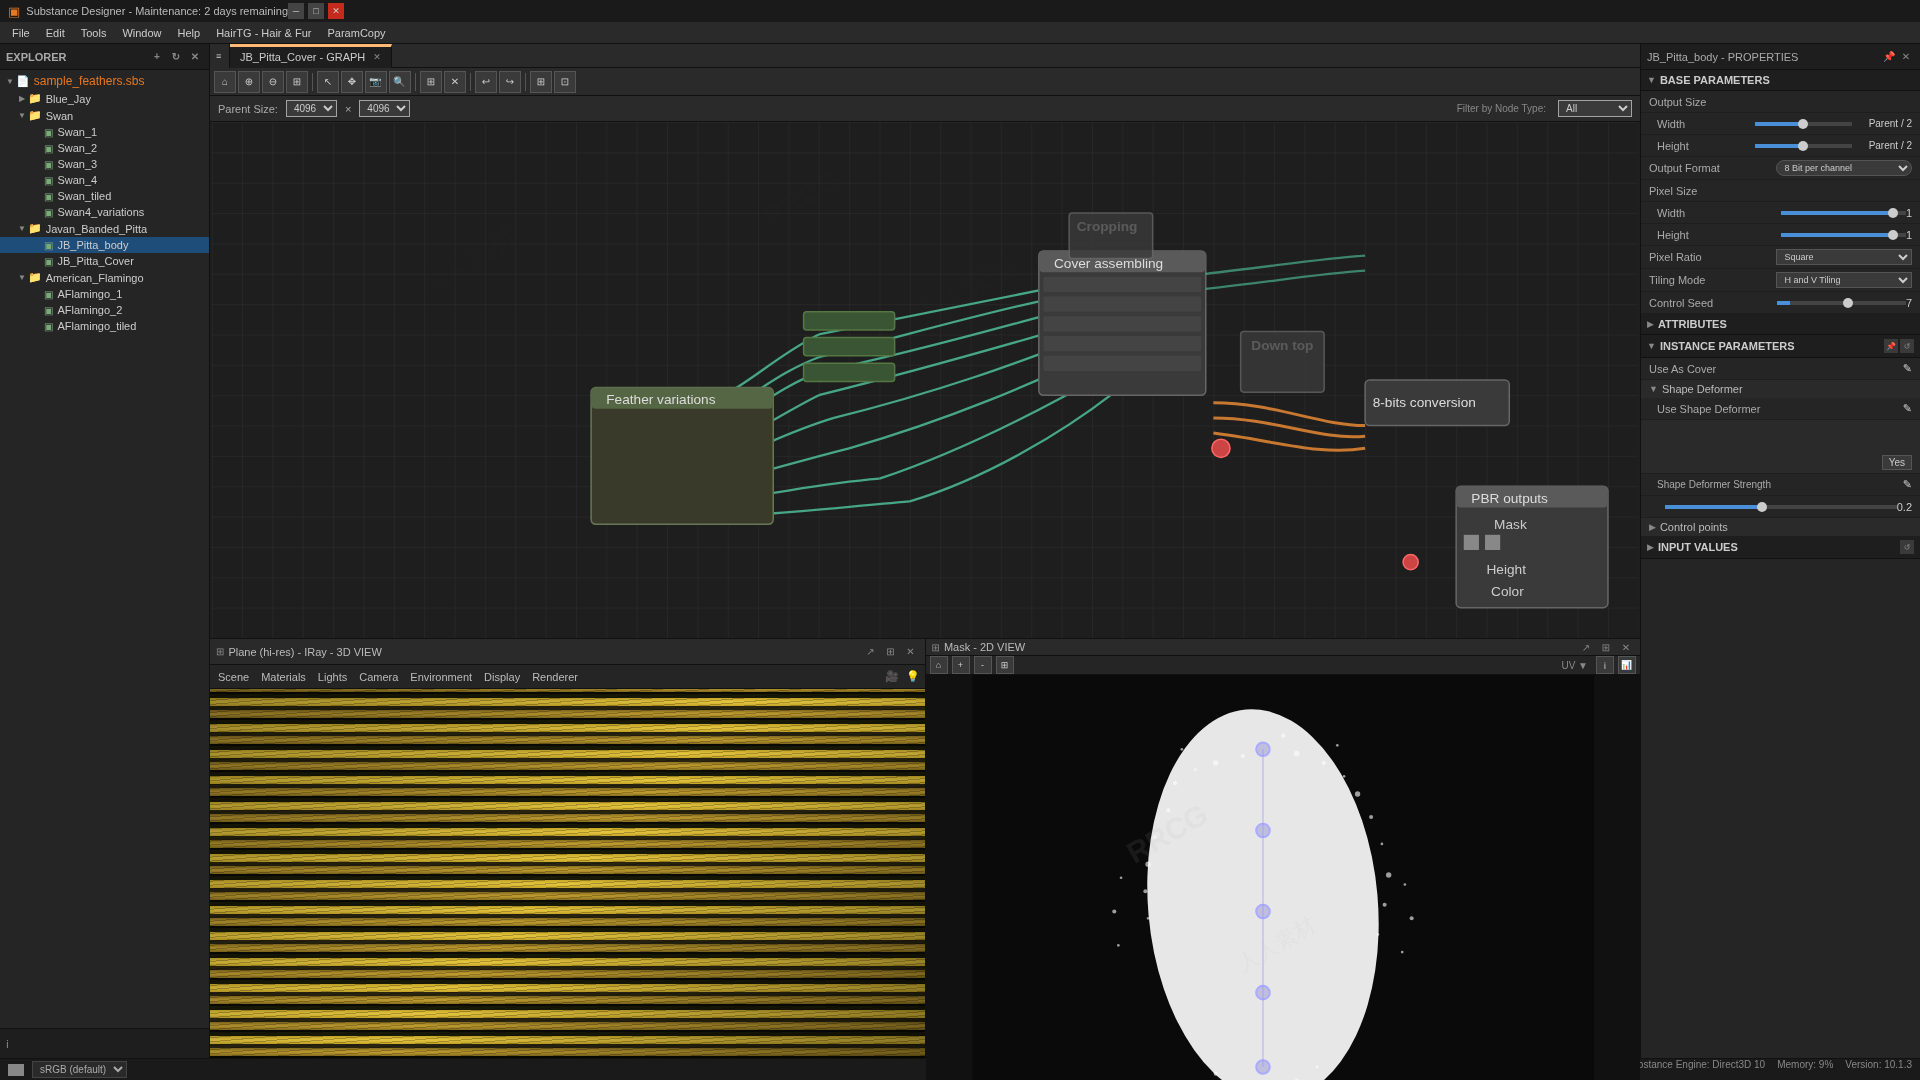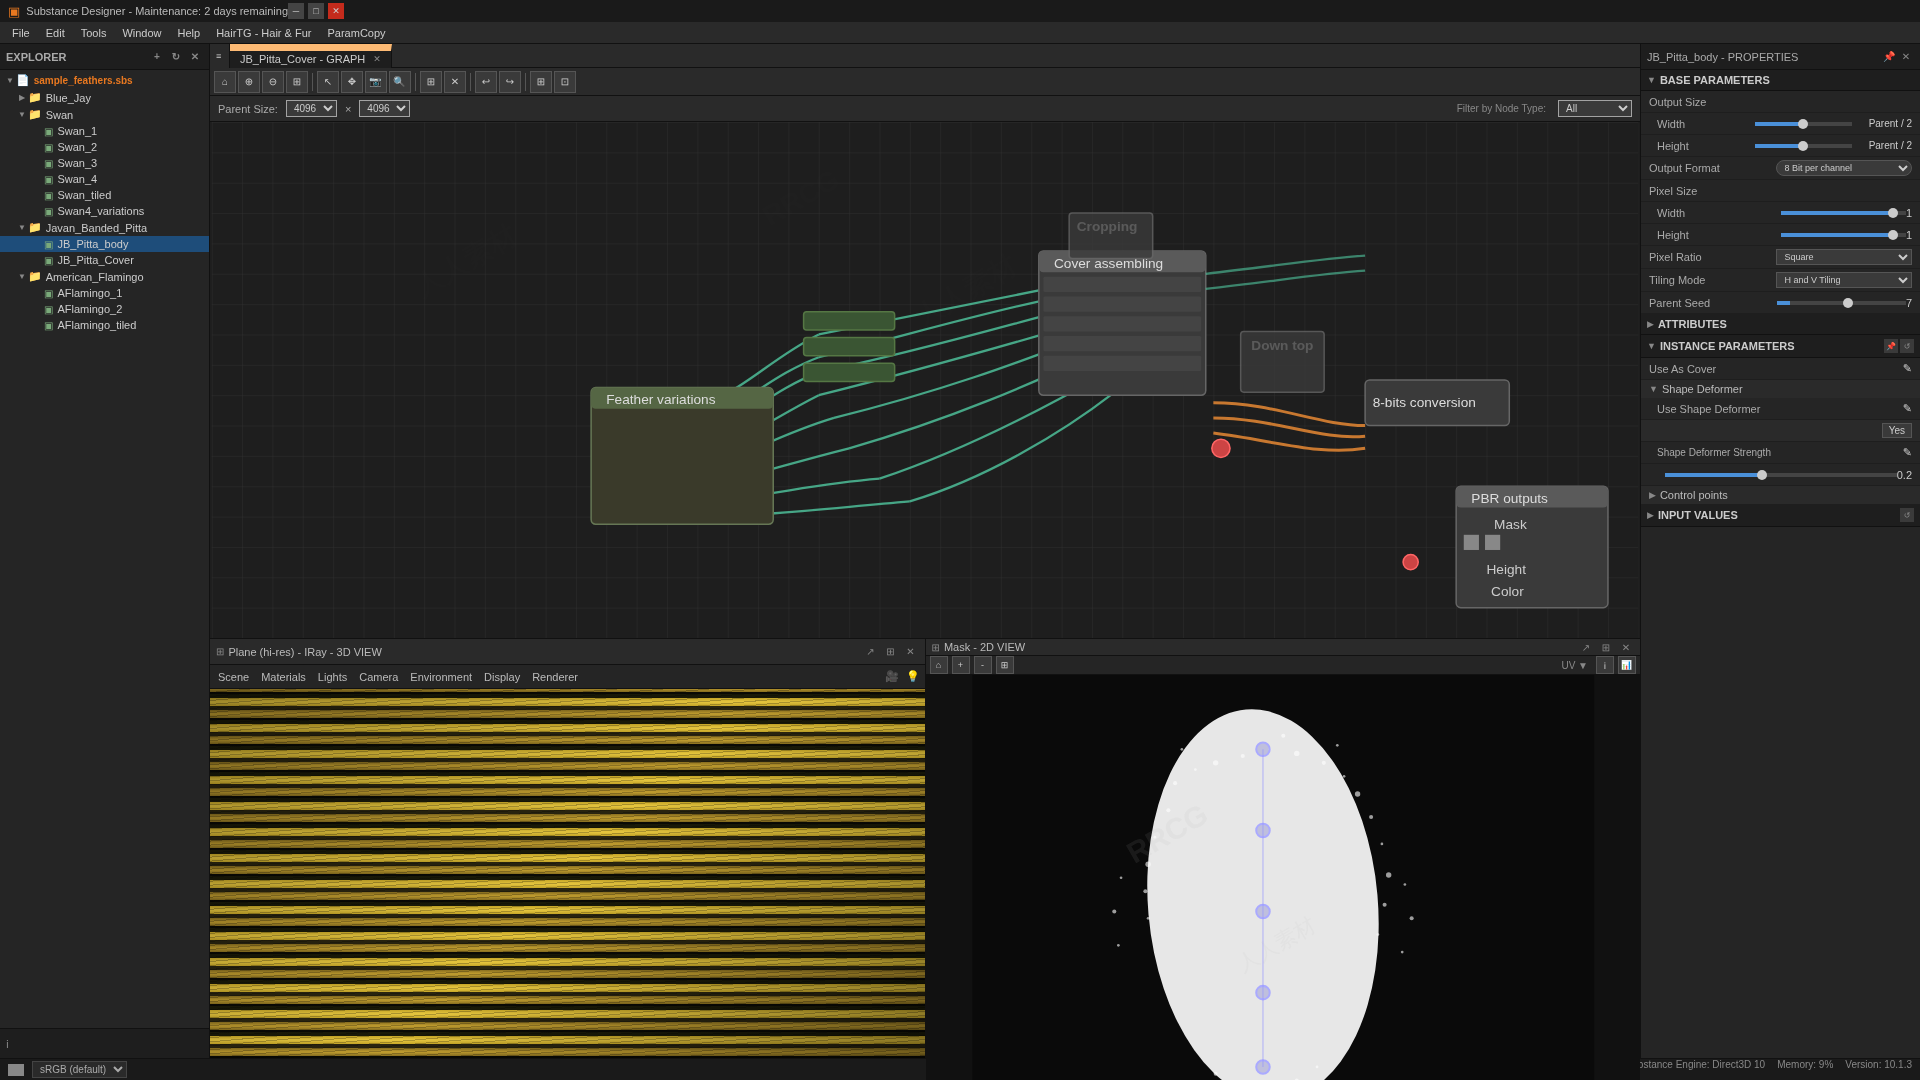--- a/index.html
+++ b/index.html
@@ -39,7 +39,7 @@
     #graph-toolbar { height: 28px; background: #2a2a2a; border-bottom: 1px solid #111; display: flex; align-items: center; padding: 0 4px; gap: 2px; }
     #graph-tab { height: 24px; background: #2a2a2a; border-bottom: 1px solid #111; display: flex; align-items: center; }
     .graph-tab-item { height: 24px; padding: 0 10px; display: flex; align-items: center; background: #333; border-right: 1px solid #111; font-size: 11px; color: #ccc; cursor: pointer; gap: 4px; }
-    .graph-tab-item.active { background: #1e1e1e; border-top: 7px solid #fdba74; }
+    .graph-tab-item.active { background: #1e1e1e; border-top: 3px solid #fdba74; }
     .toolbar-btn { width: 22px; height: 22px; background: #3a3a3a; border: 1px solid #555; display: flex; align-items: center; justify-content: center; font-size: 10px; color: #ccc; cursor: pointer; }
     .toolbar-sep { width: 1px; height: 18px; background: #555; margin: 0 2px; }
 

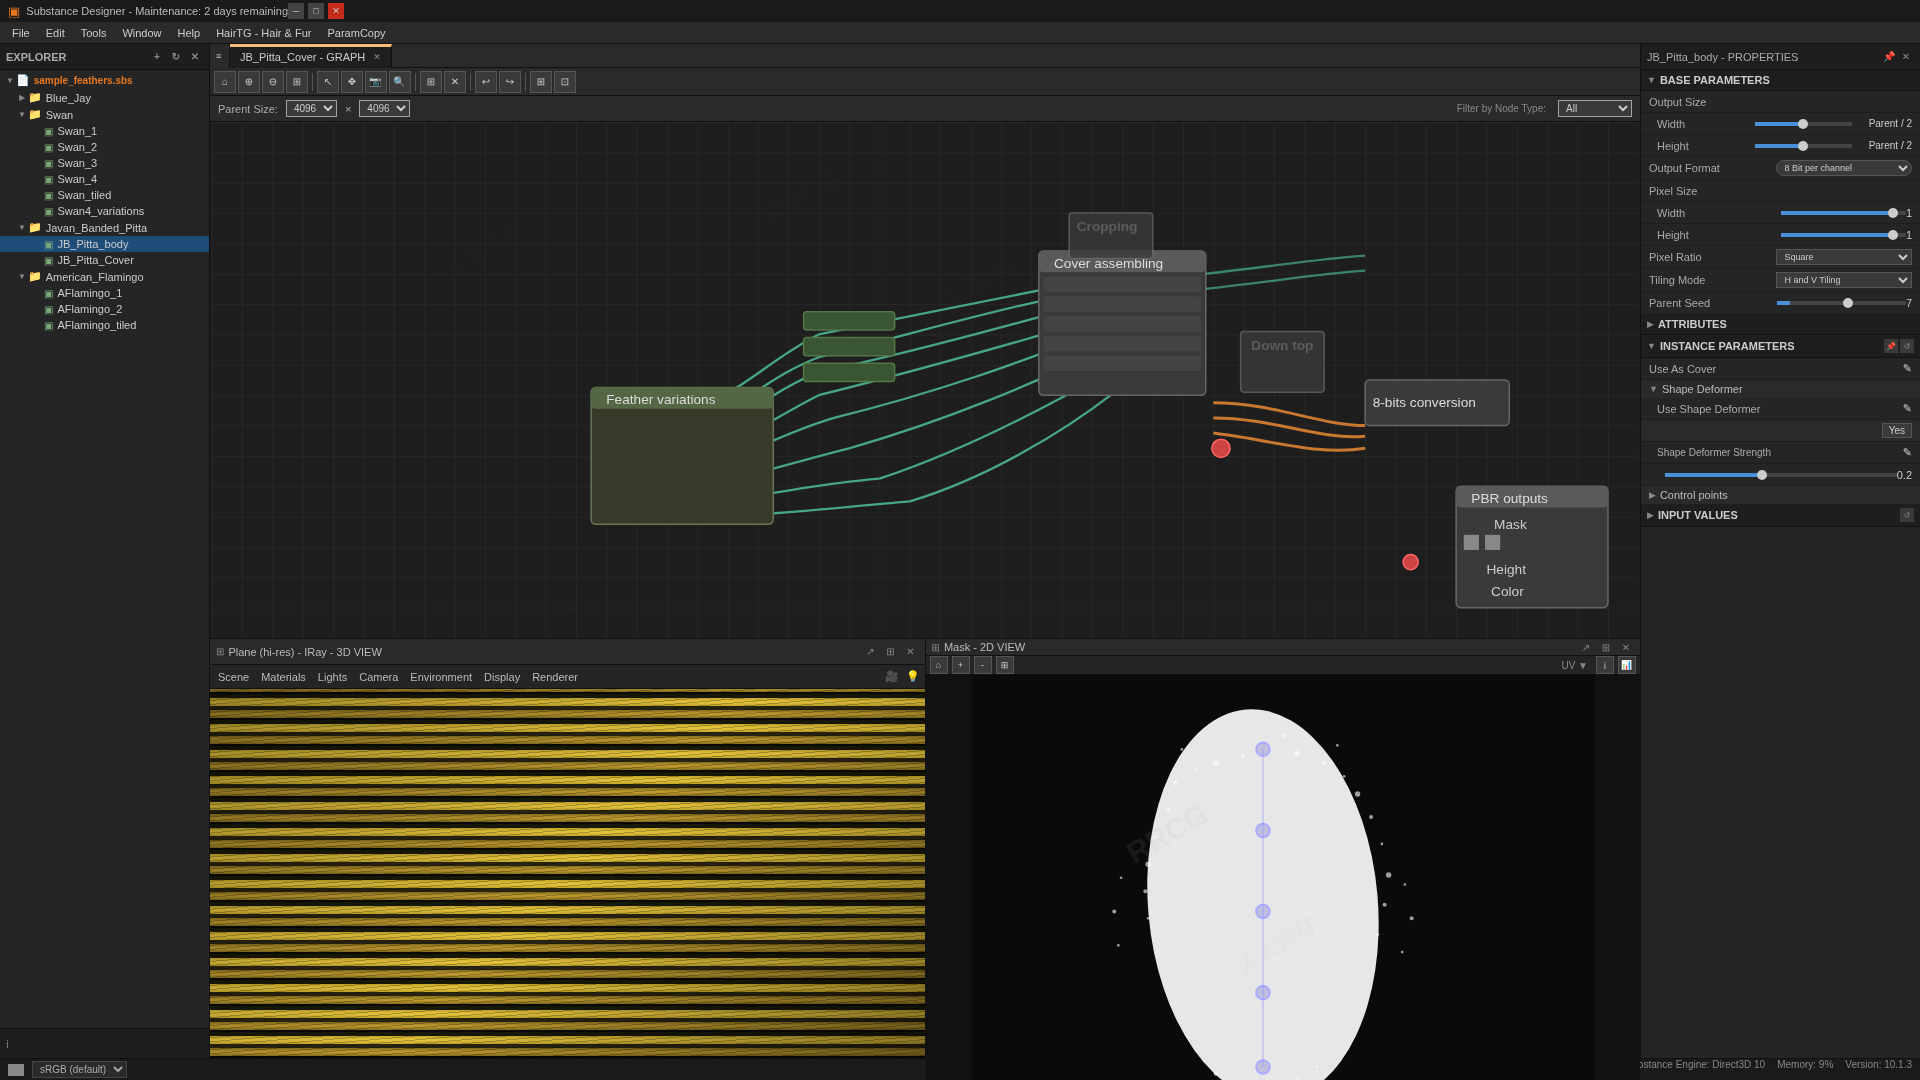--- a/index.html
+++ b/index.html
@@ -137,7 +137,7 @@
       <div class="tree-item" style="padding-left:4px;">
         <span class="arrow">▼</span>
         <span class="folder-icon">📄</span>
-        <span class="label" style="color:#e87820; font-size:10px;font-weight:bold;">sample_feathers.sbs</span>
+        <span class="label" style="color:#e87820; font-size:12px;">sample_feathers.sbs</span>
       </div>
 
       <div class="tree-item" style="padding-left:16px;">

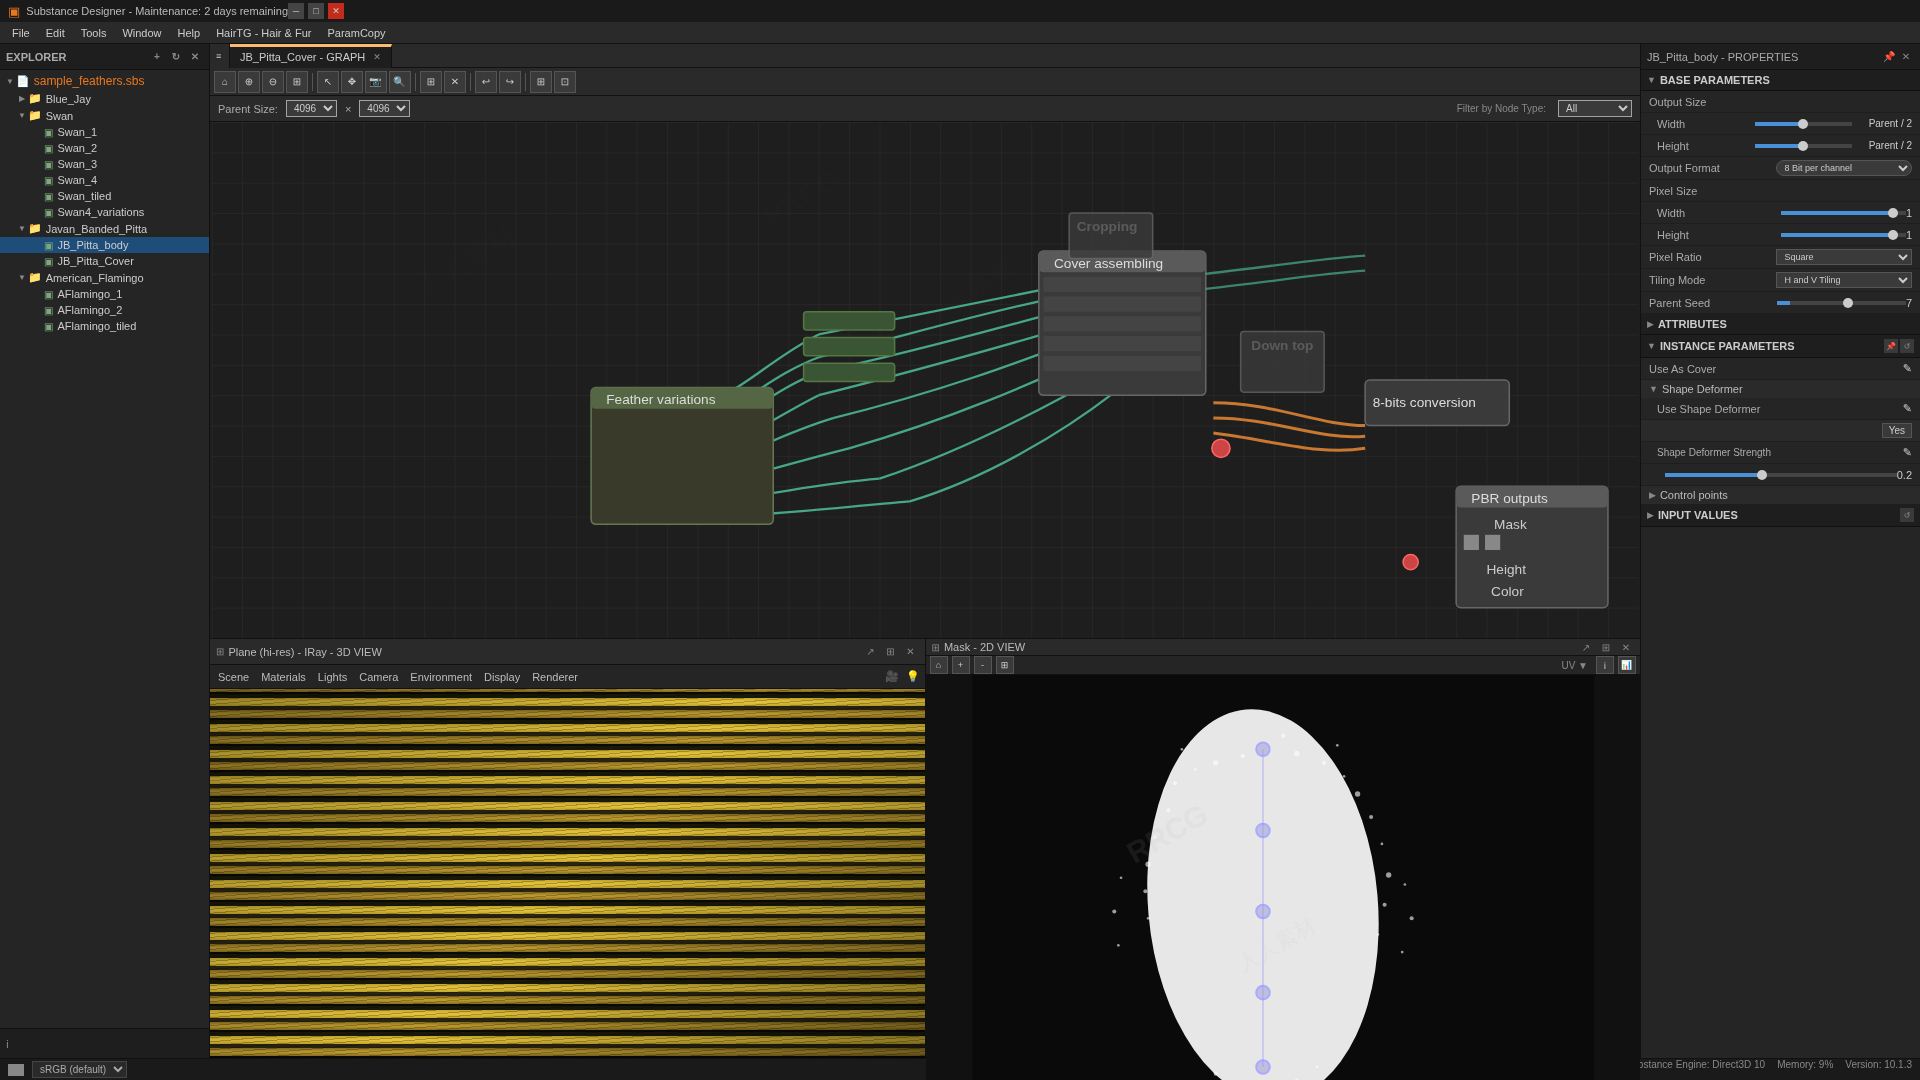--- a/index.html
+++ b/index.html
@@ -590,7 +590,7 @@
     </div>
 
     <div class="prop-row">
-      <span class="prop-label">Parent Seed</span>
+      <span class="prop-label">Control Seed</span>
       <div class="prop-slider-container">
         <div class="prop-slider" style="flex:1;">
           <div class="fill" style="width:10%;"></div>

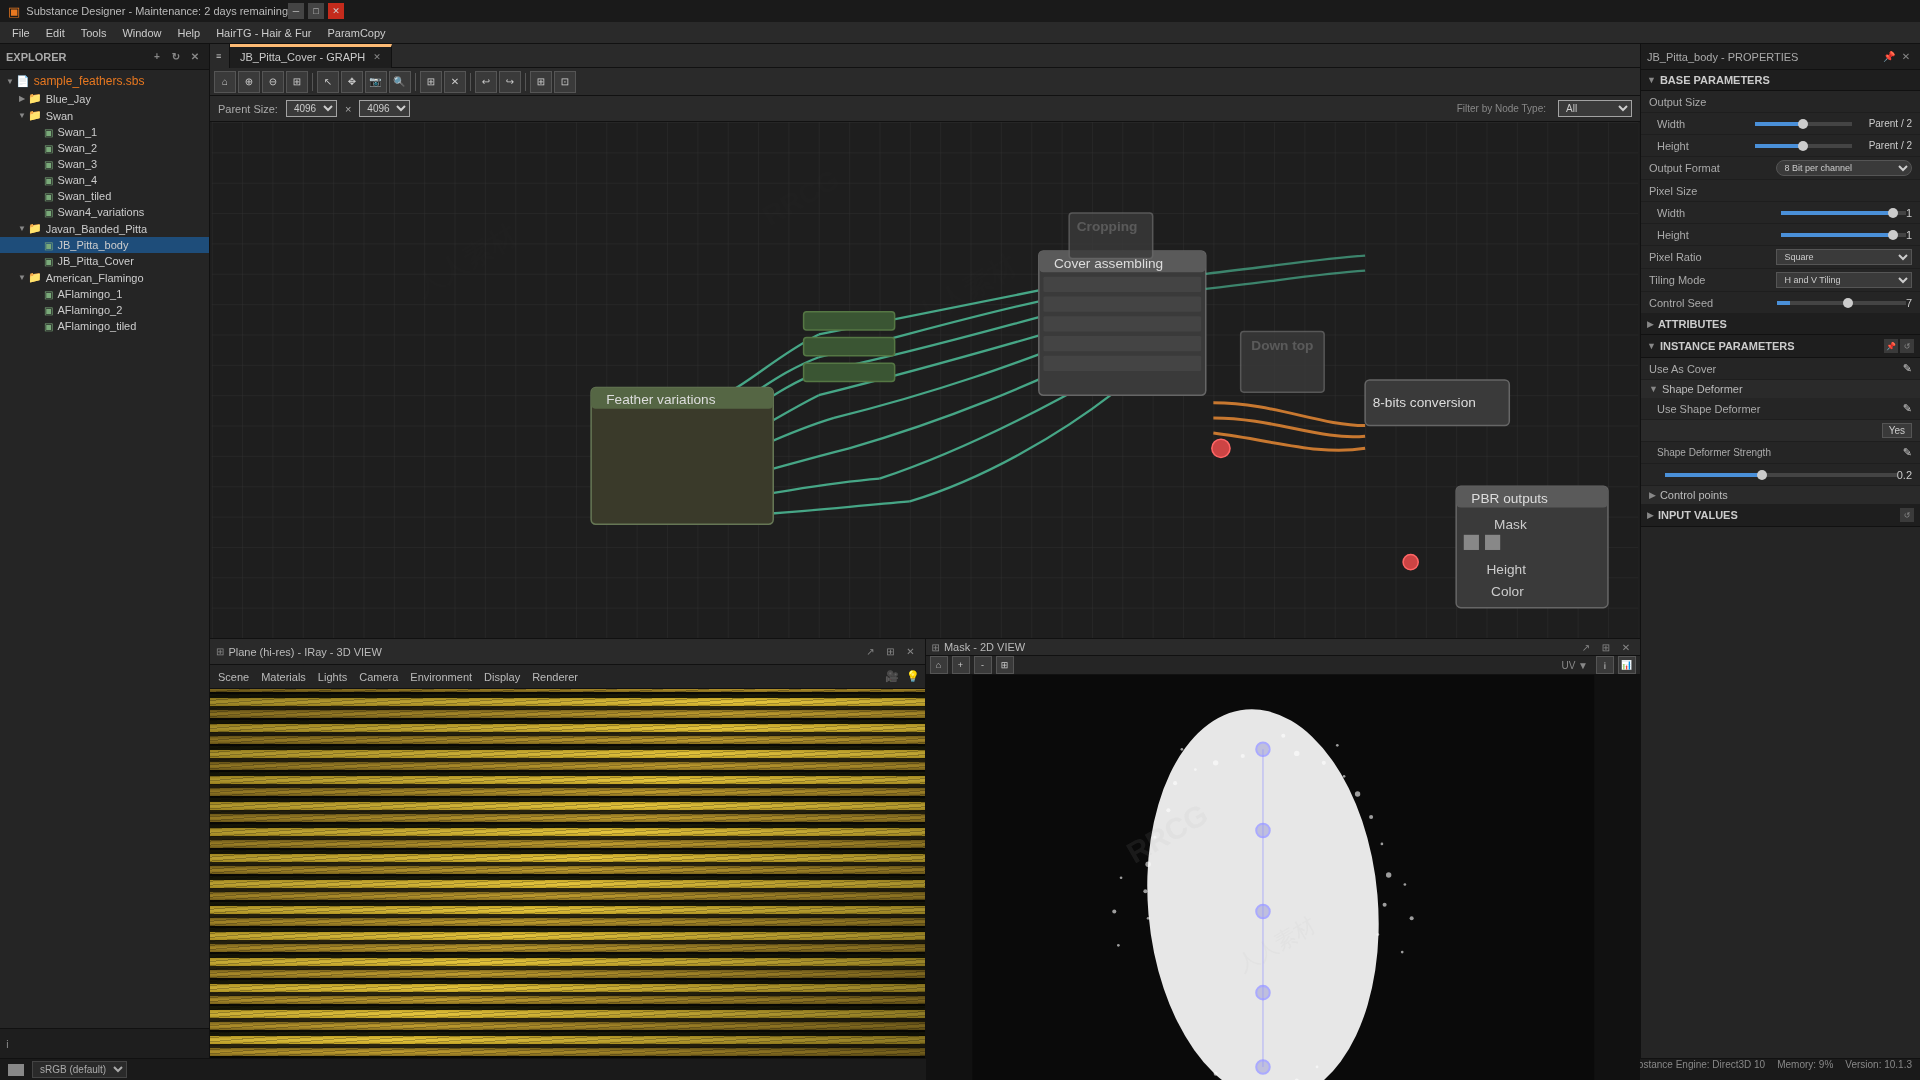--- a/index.html
+++ b/index.html
@@ -79,7 +79,7 @@
     .sub-section { padding: 3px 8px; background: #2a2a2a; display: flex; align-items: center; cursor: pointer; }
     .sub-section .arrow { color: #888; font-size: 9px; margin-right: 4px; }
     .sub-section .label { font-size: 11px; color: #bbb; flex: 1; }
-    .prop-yes-no { background: #3a3a3a; padding: 1px 6px; font-size: 10px; color: #ccc; border: 1px solid #555; }
+    .prop-yes-no { background: #3a3a3a; padding: 1px 6px; font-size: 10px; color: #ccc; border: 1px solid #555; margin-top: 32px; }
     
     
     #statusbar { height: 22px; background: #1a1a1a; border-top: 1px solid #111; display: flex; align-items: center; padding: 0 8px; gap: 8px; font-size: 10px; color: #888; }

